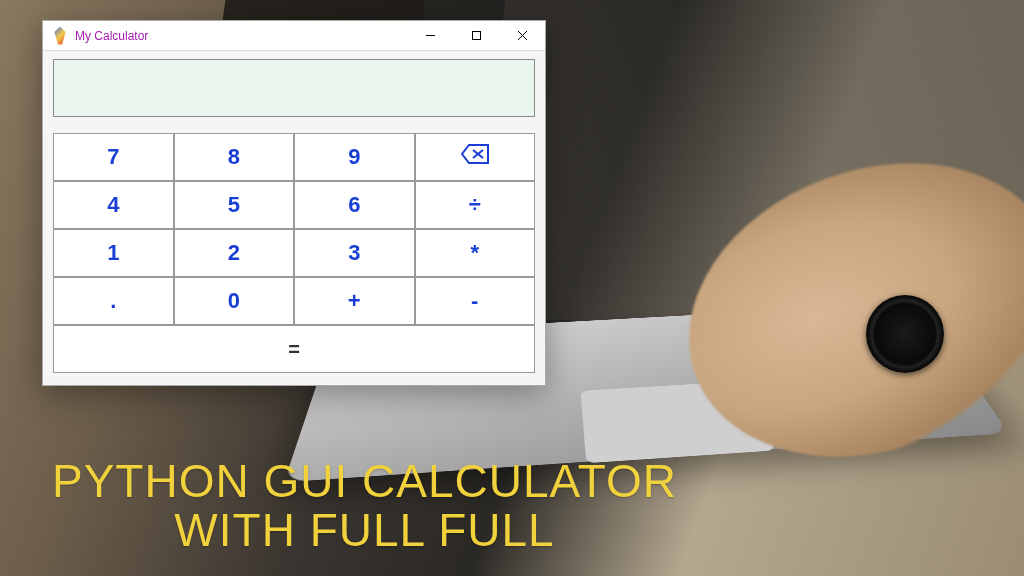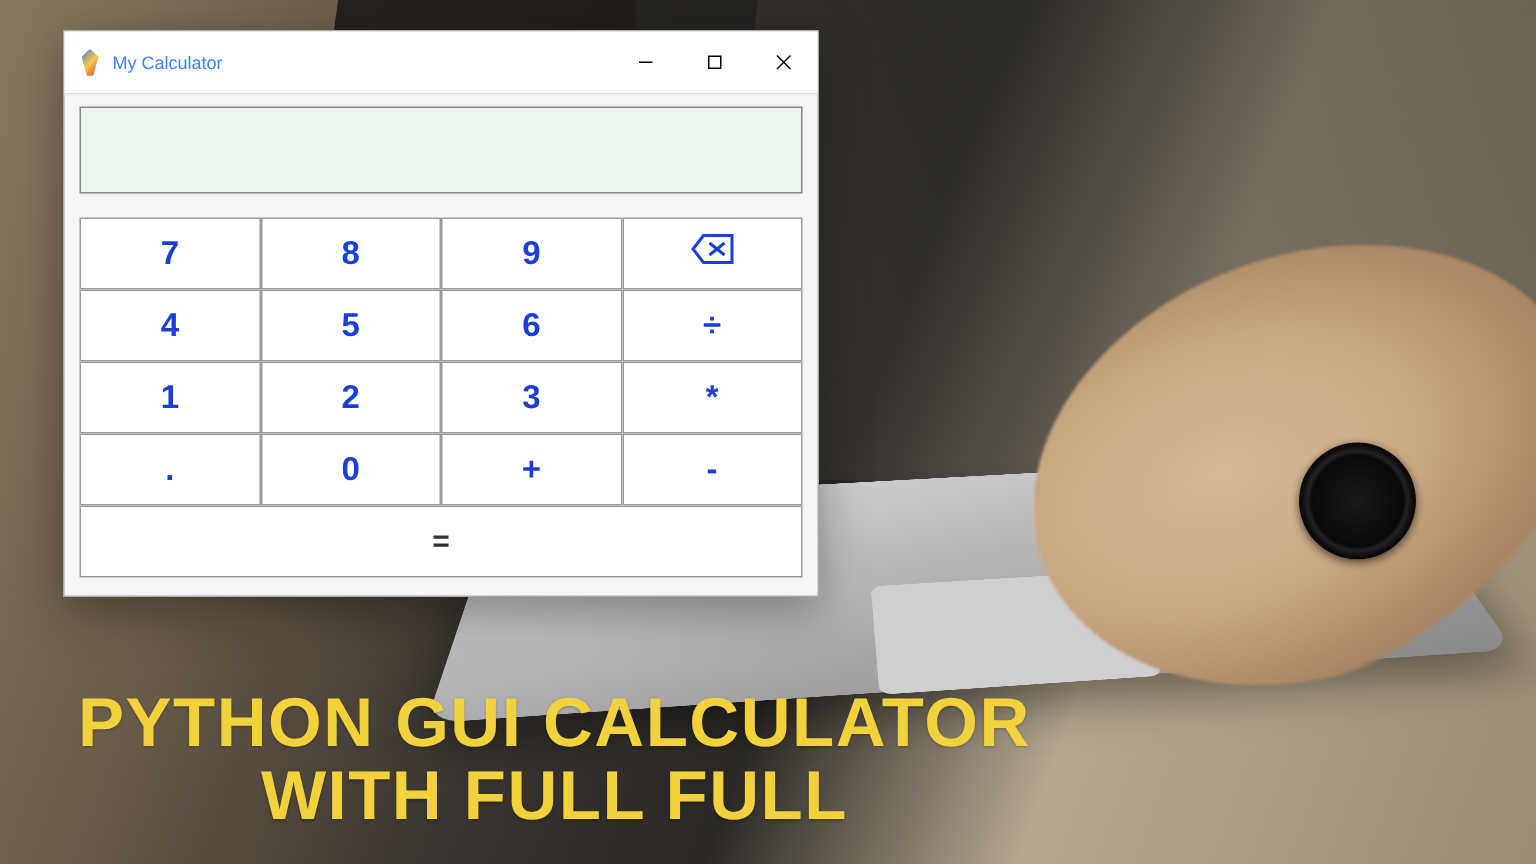--- a/index.html
+++ b/index.html
@@ -100,13 +100,13 @@
       box-shadow: 0 8px 30px rgba(0,0,0,0.35);
     }
     .titlebar {
-      height: 42px;
+      height: 30px;
       background: #fff;
       border-bottom: 1px solid #d8d8d8;
       display: flex;
       align-items: center;
       font-size: 12px;
-      color: #3b82f6;
+      color: #a21caf;
     }
     .titlebar .feather {
       width: 14px; height: 18px;

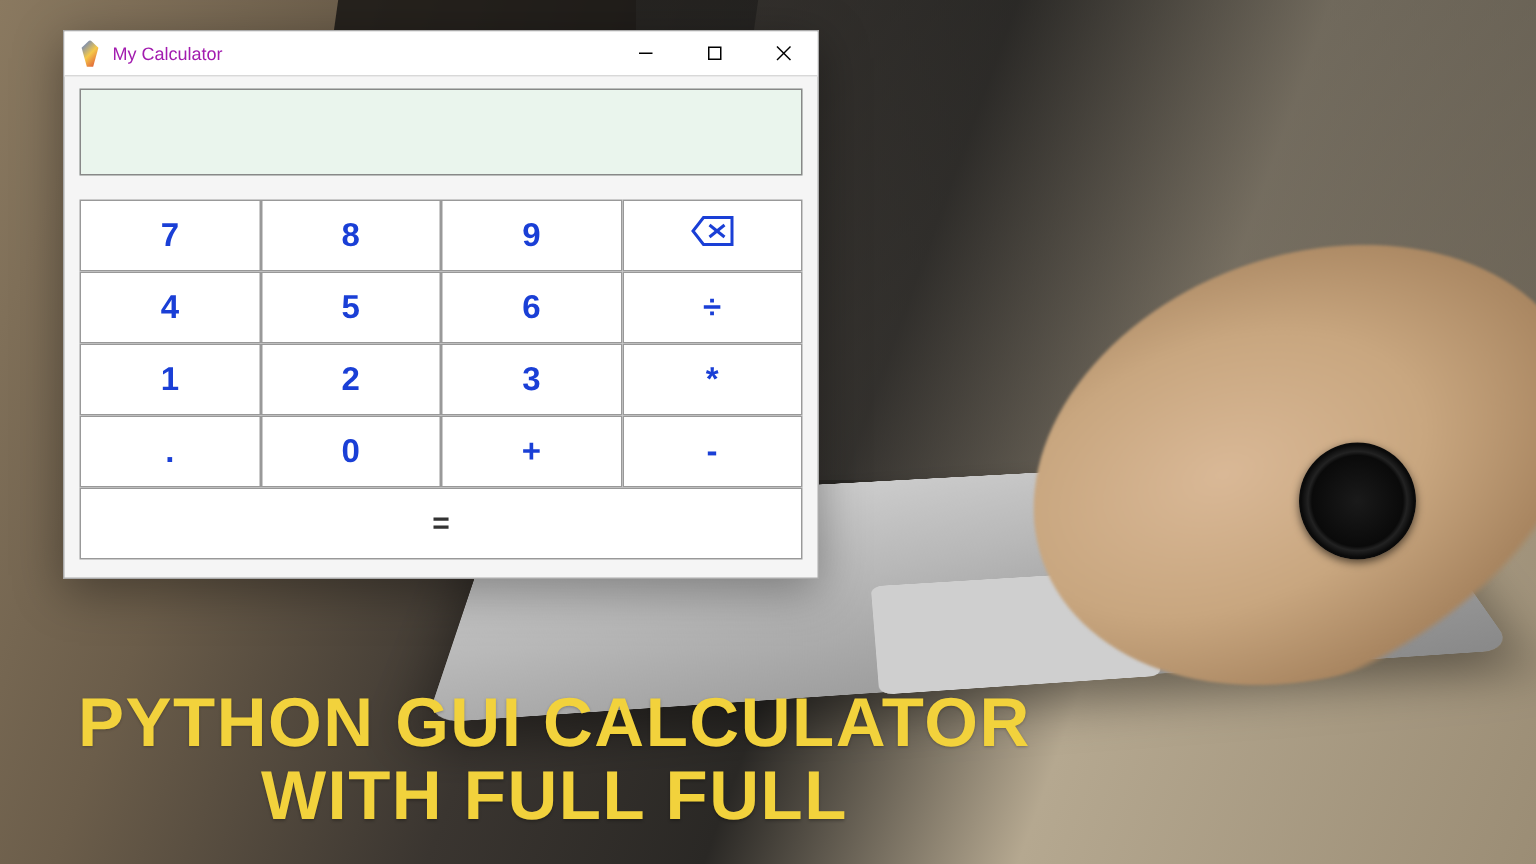--- a/index.html
+++ b/index.html
@@ -82,7 +82,7 @@
       left: 52px;
       bottom: 22px;
       font-size: 46px;
-      font-weight: 700;
+      font-weight: 400;
       letter-spacing: 1px;
       color: #f2d23c;
       text-align: center;

